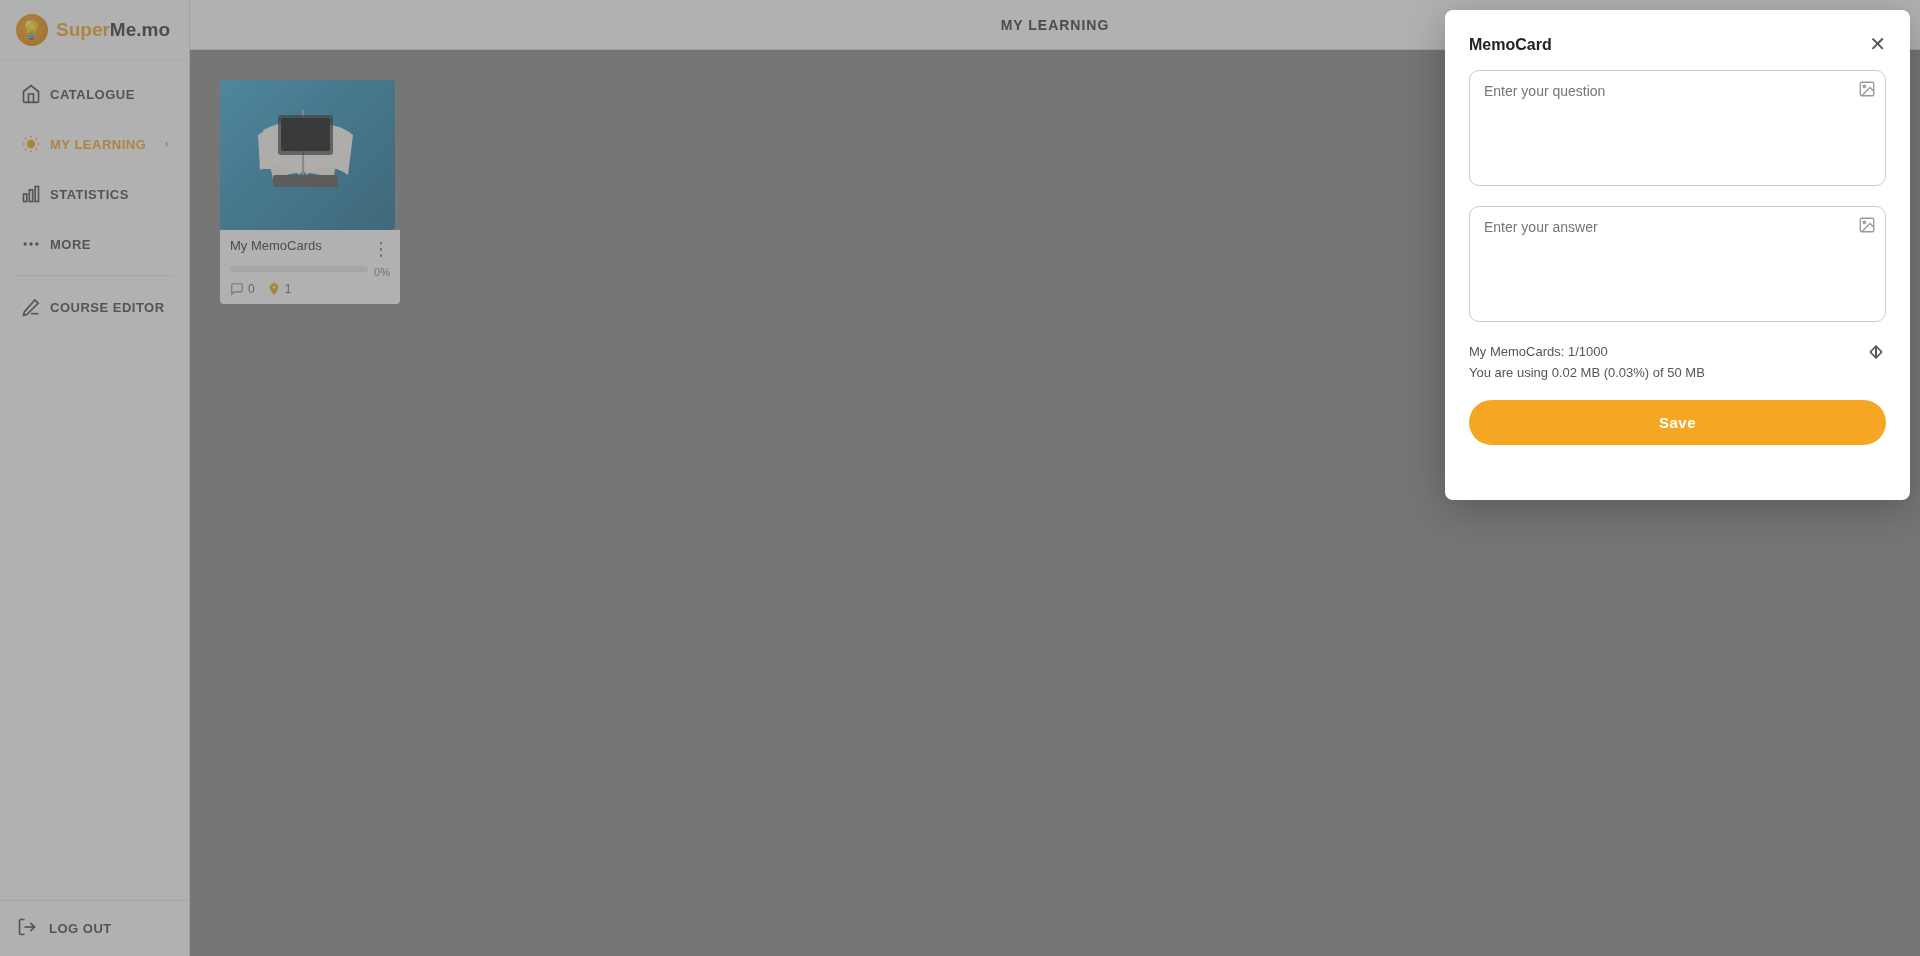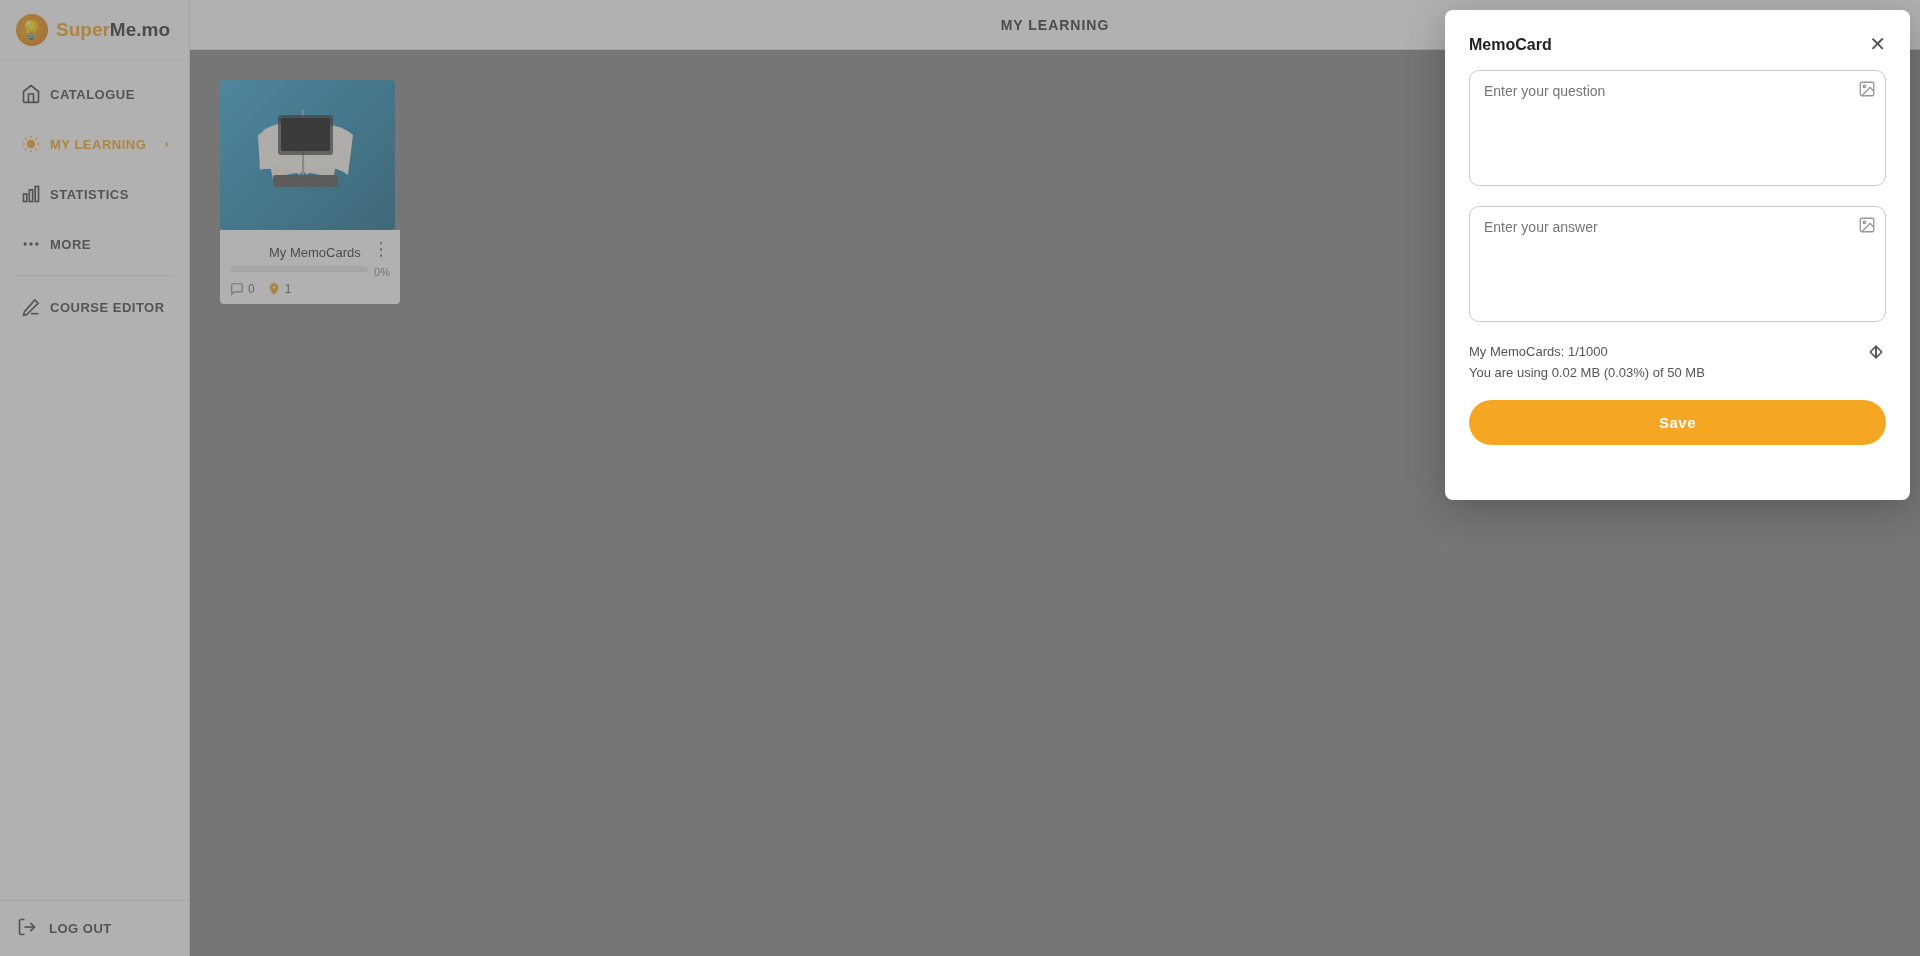--- a/index.html
+++ b/index.html
@@ -135,10 +135,9 @@
     }
     .card-title-row {
       display: flex;
-      align-items: flex-end;
+      align-items: flex-start;
       justify-content: space-between;
       margin-bottom: 6px;
-      margin-left: 39px;
     }
     .card-title {
       font-size: 13px;

